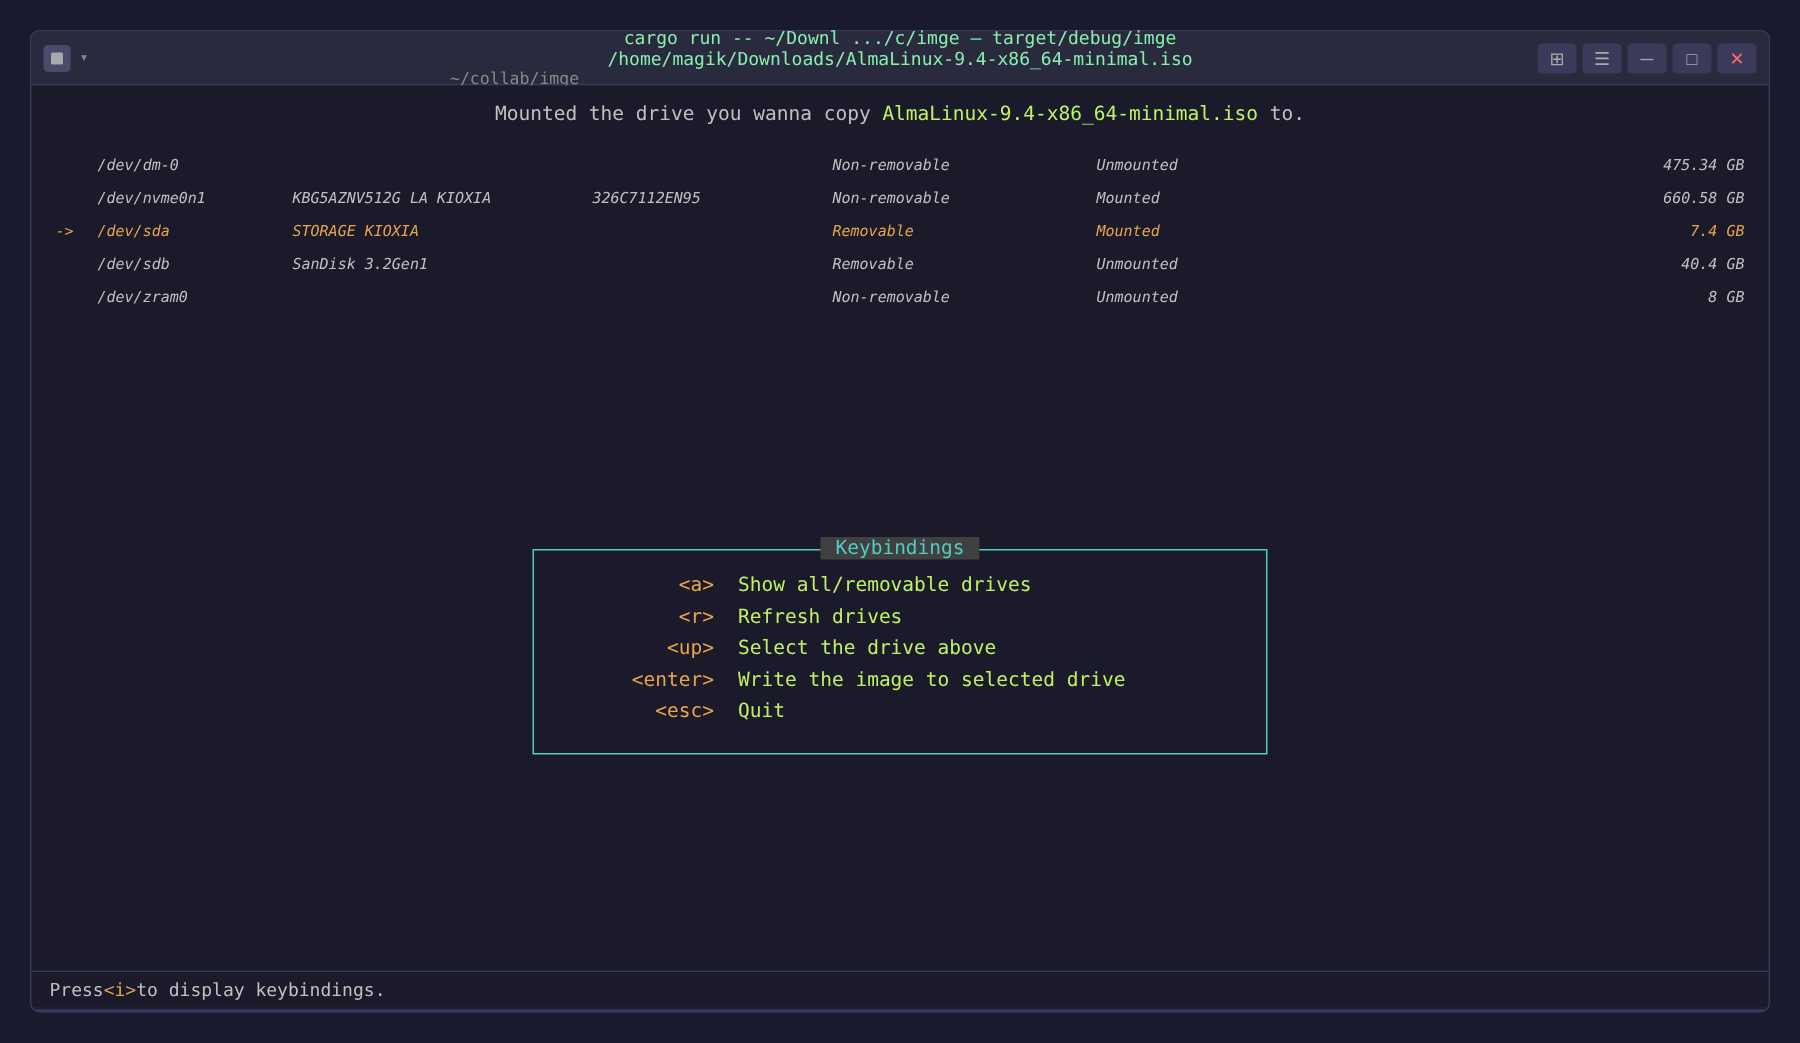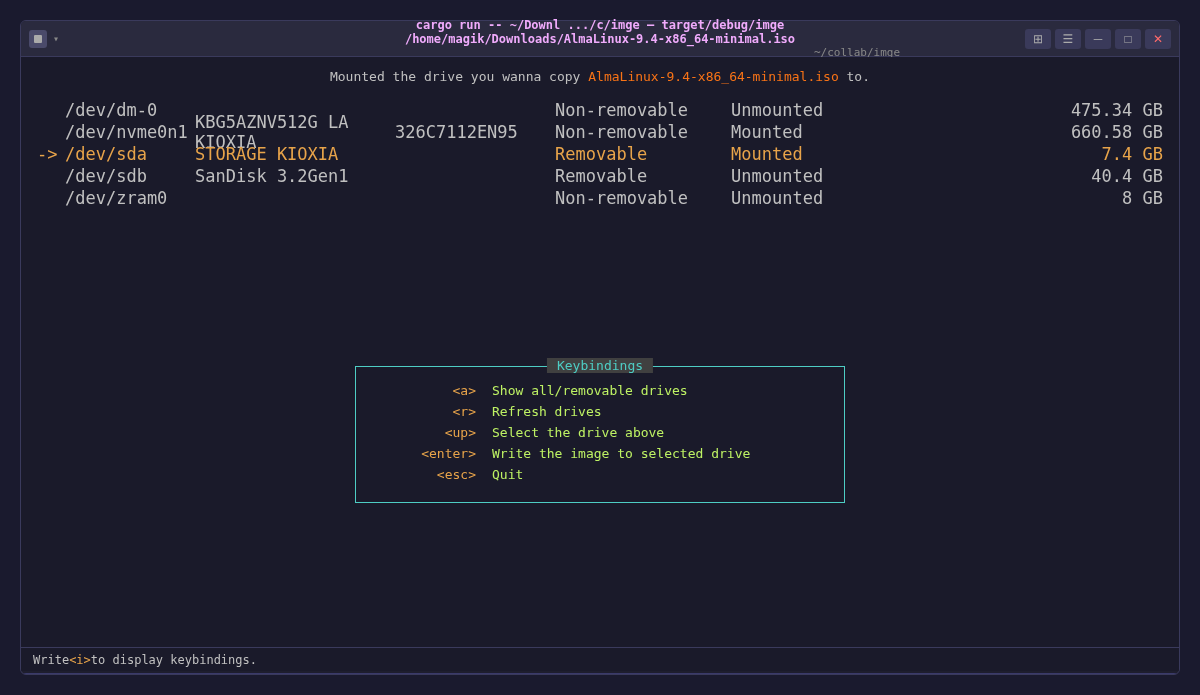--- a/index.html
+++ b/index.html
@@ -59,10 +59,9 @@
       text-align: center;
     }
     .titlebar-title {
-      color: #f0abfc;
+      color: #86efac;
       font-size: 12px;
       font-family: monospace;
-      font-weight: bold;
     }
     .titlebar-subtitle {
       color: #888;

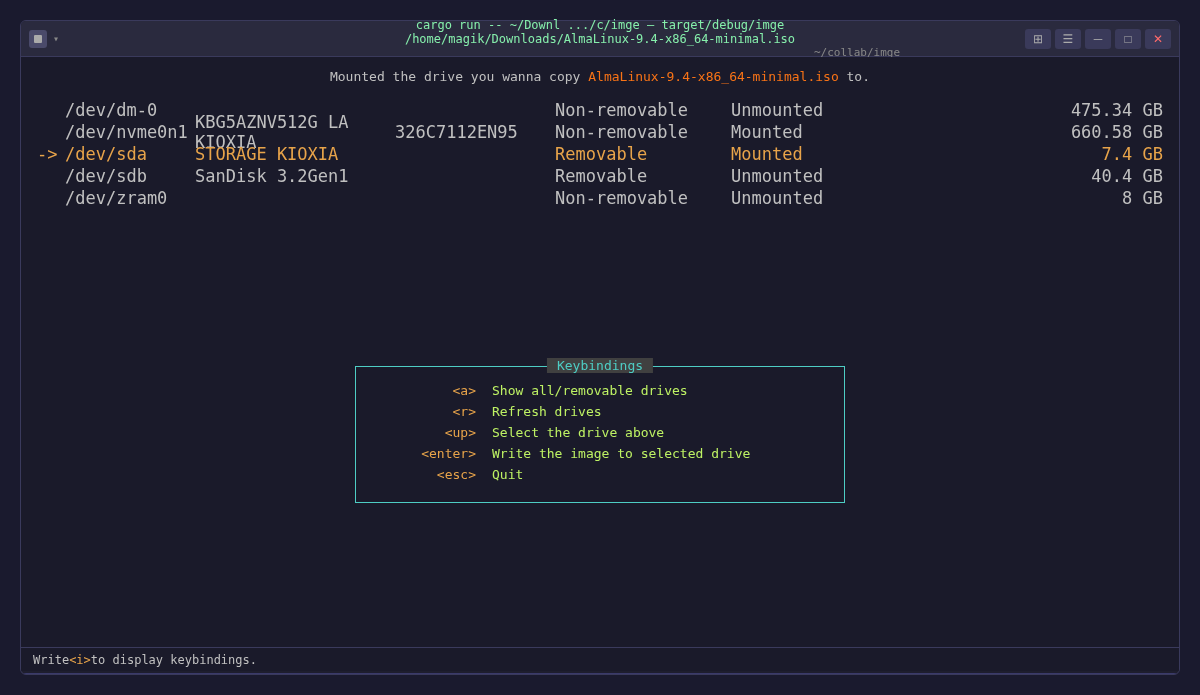--- a/index.html
+++ b/index.html
@@ -67,7 +67,7 @@
       color: #888;
       font-size: 11px;
       font-family: monospace;
-      text-align: right;
+      text-align: left;
     }
     .titlebar-controls {
       display: flex;

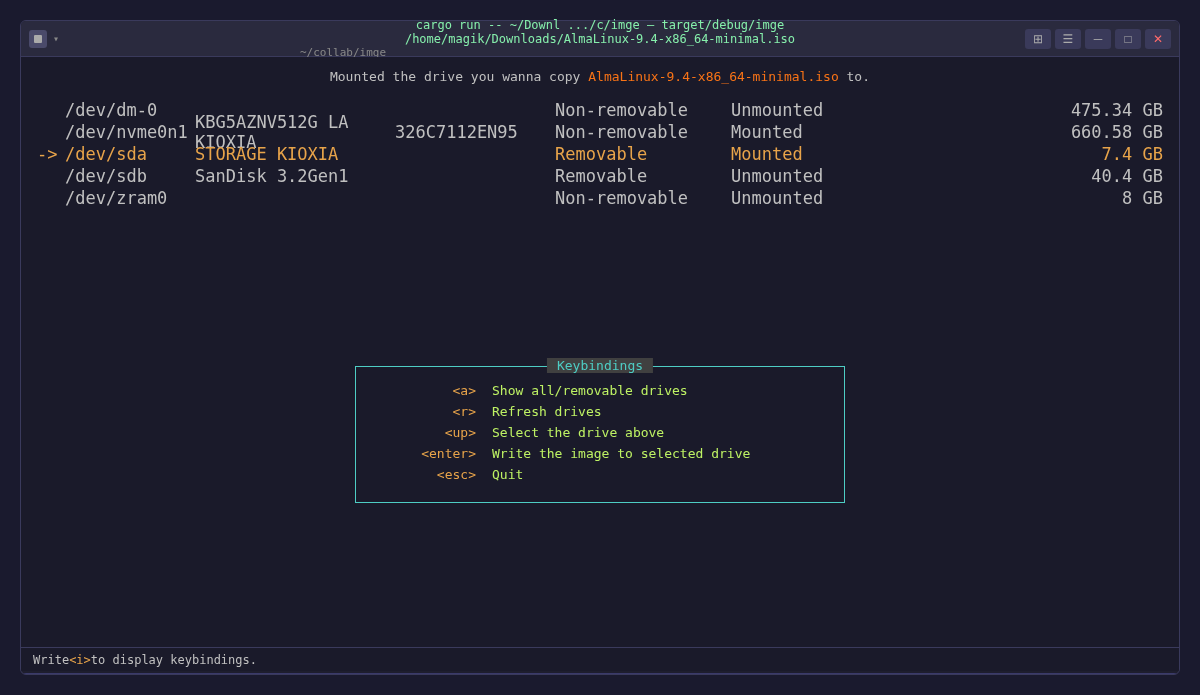--- a/index.html
+++ b/index.html
@@ -104,7 +104,7 @@
       text-align: center;
     }
     .iso-name {
-      color: #f97316;
+      color: #bef264;
     }
     .drives-table {
       width: 100%;

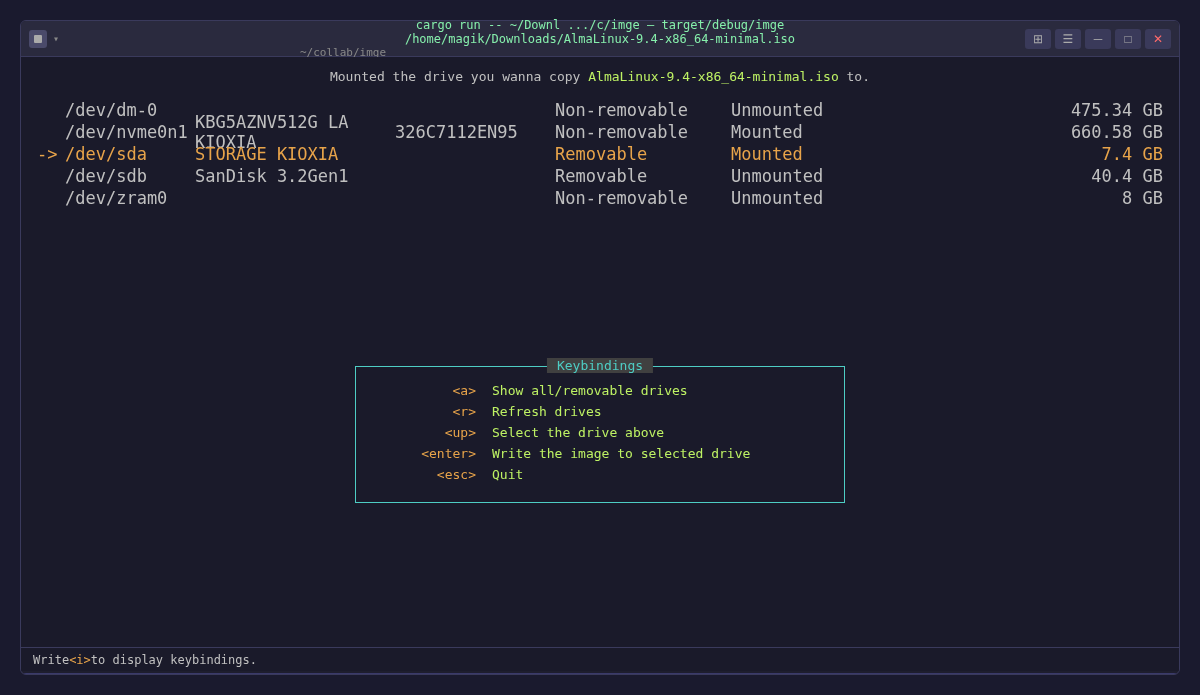--- a/index.html
+++ b/index.html
@@ -108,9 +108,10 @@
     }
     .drives-table {
       width: 100%;
-      font-size: 17px;
+      font-size: 10px;
       color: #c0c0c0;
       margin-bottom: 24px;
+      font-style: italic;
     }
     .drive-row {
       display: flex;

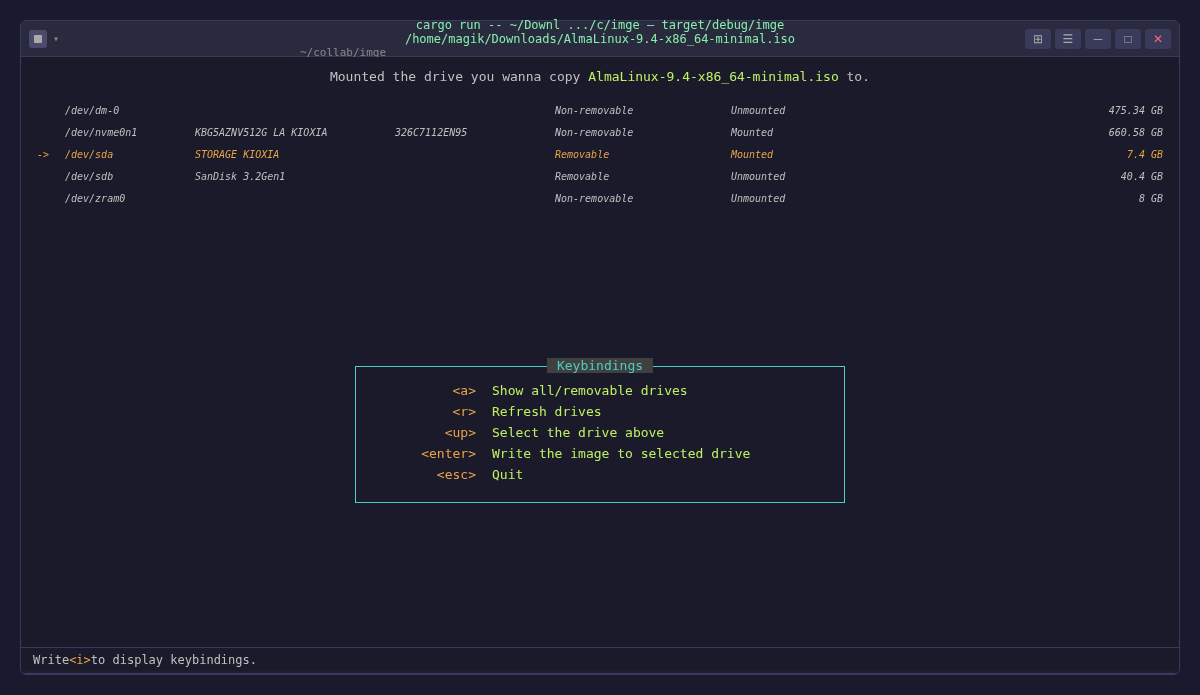--- a/index.html
+++ b/index.html
@@ -305,7 +305,7 @@
   </div>
 
   <div class="status-bar">
-    <span>Write </span>
+    <span>Press </span>
       <span class="status-key">&lt;i&gt;</span>
       <span> to display keybindings.</span>
   </div>

